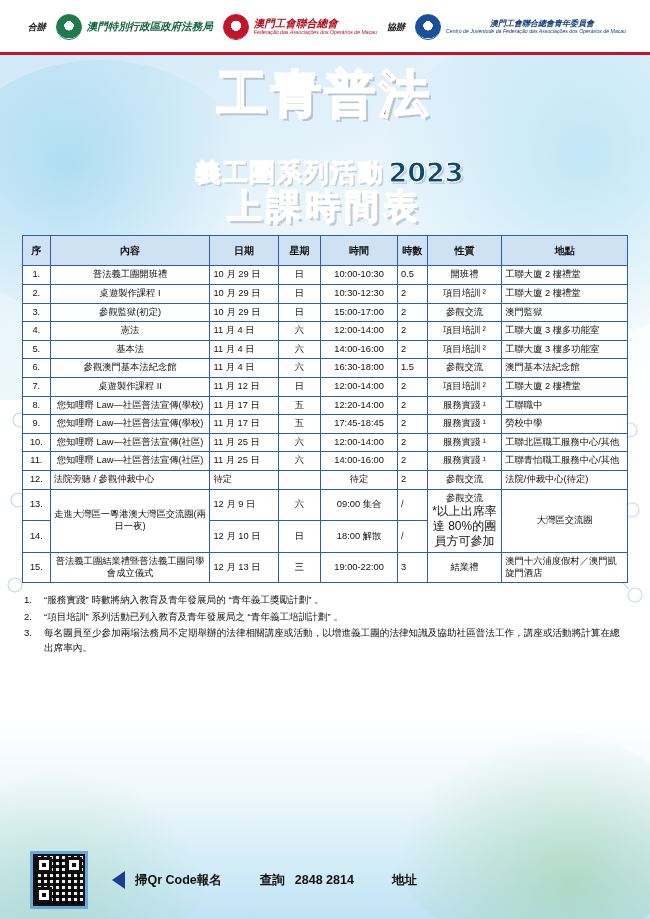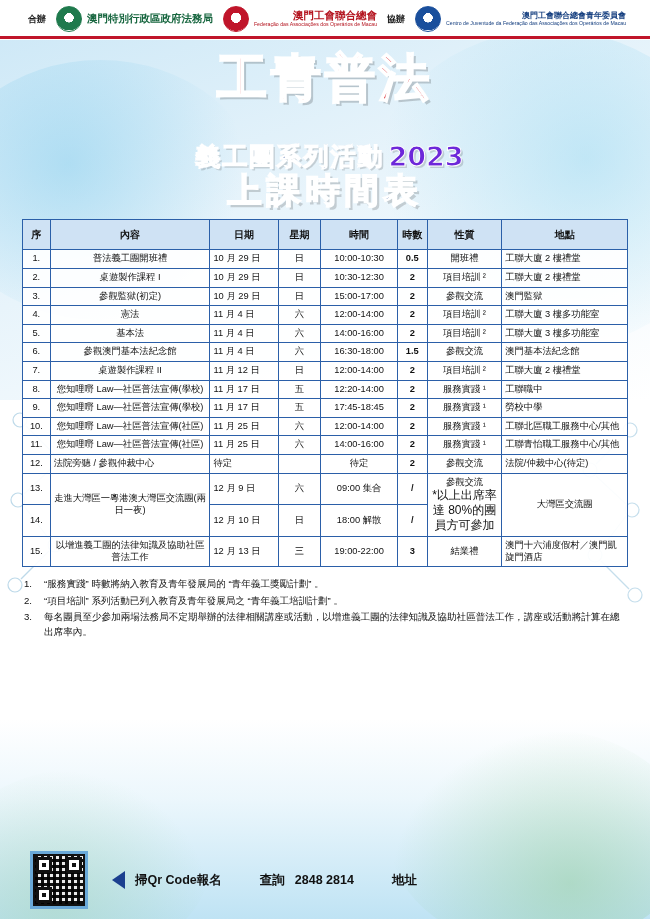--- a/index.html
+++ b/index.html
@@ -52,7 +52,8 @@
   .logobar {
     display: flex; align-items: center; justify-content: center;
     gap: 10px; padding: 8px 10px 6px 14px; background: #ffffff;
-    height: 36px;
+    height: 52px;
+    font-style: italic;
   }
   .logo-group { display: flex; align-items: center; gap: 5px; text-align: right; }
   .logo-label { font-size: 9px; font-weight: bold; color: #1a1a1a; white-space: nowrap; }

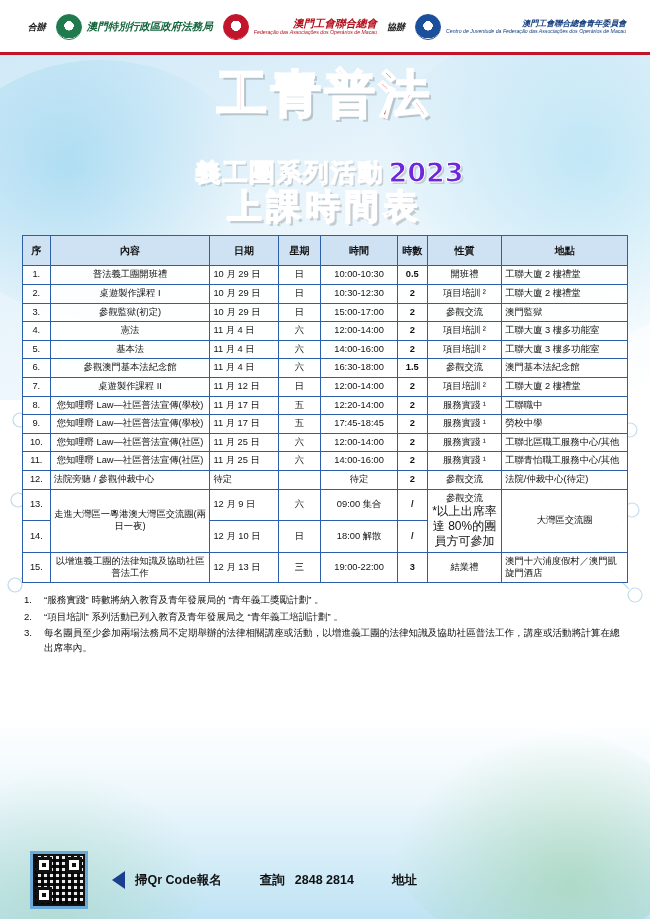--- a/index.html
+++ b/index.html
@@ -55,7 +55,7 @@
     height: 52px;
     font-style: italic;
   }
-  .logo-group { display: flex; align-items: center; gap: 5px; text-align: right; }
+  .logo-group { display: flex; align-items: center; gap: 5px; }
   .logo-label { font-size: 9px; font-weight: bold; color: #1a1a1a; white-space: nowrap; }
   .emblem { width: 26px; height: 26px; border-radius: 50%; flex: 0 0 auto; }
   .emblem.gov {

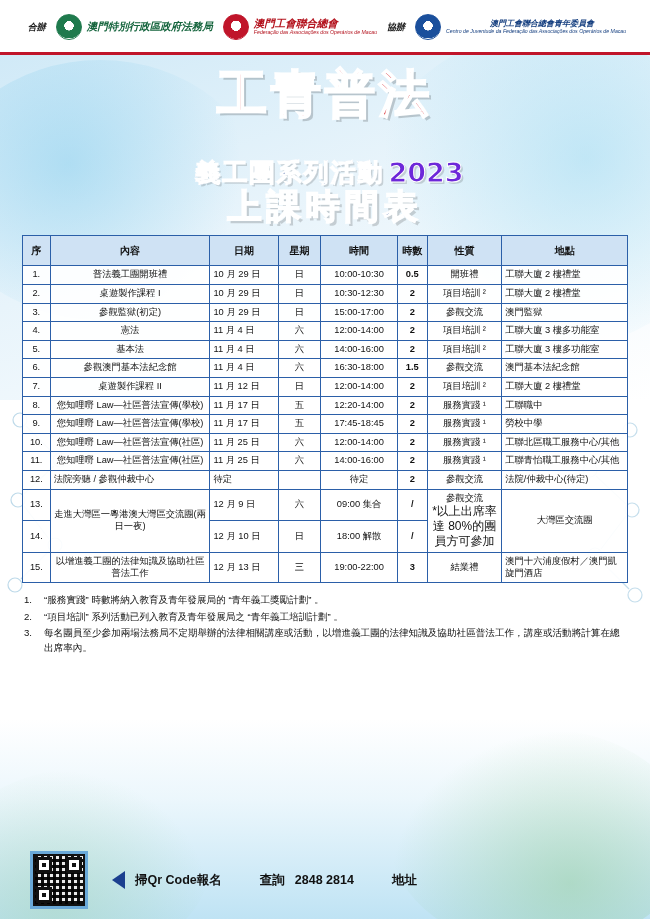--- a/index.html
+++ b/index.html
@@ -102,7 +102,7 @@
   }
   .t-year {
     font-family: "DejaVu Sans", sans-serif;
-    font-size: 27px; font-weight: 900; color: #6d28d9;
+    font-size: 27px; font-weight: 900; color: #0c4a6e;
     -webkit-text-stroke: 1px #ffffff;
     text-shadow: 2px 2px 0 rgba(0,0,0,.15);
     line-height: .9;

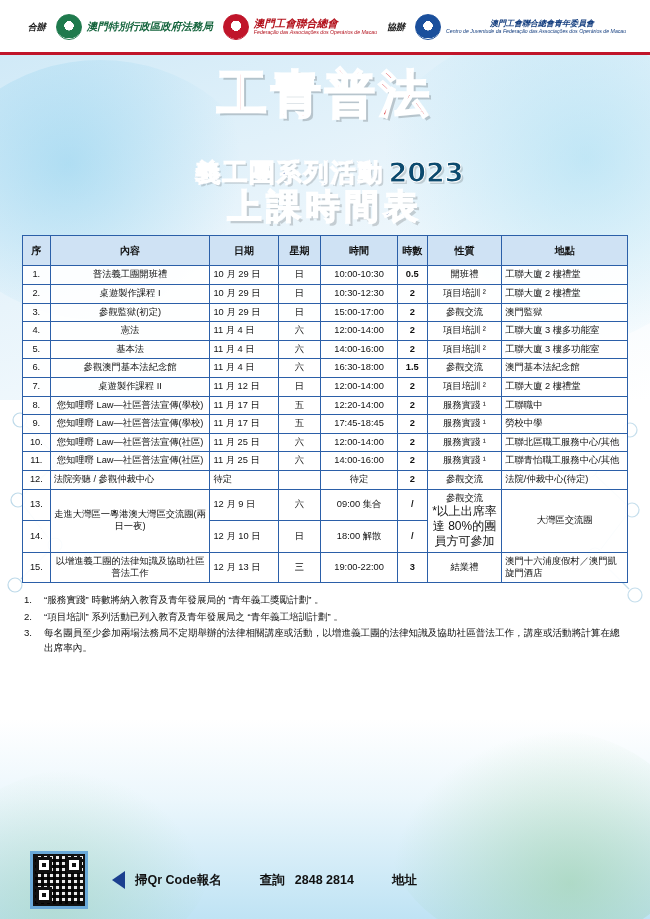--- a/index.html
+++ b/index.html
@@ -143,7 +143,7 @@
   td.c-date { text-align: left; padding-left: 6px; width: 64px; }
   td.c-day { text-align: center; width: 40px; }
   td.c-time { text-align: center; width: 72px; }
-  td.c-hours { text-align: center; width: 28px; font-weight: bold; }
+  td.c-hours { width: 28px; }
   td.c-type { text-align: center; width: 70px; }
   td.c-place { padding-left: 5px; width: 118px; margin-left: 12px; }
   .note-star { font-size: 12px; display: block; }

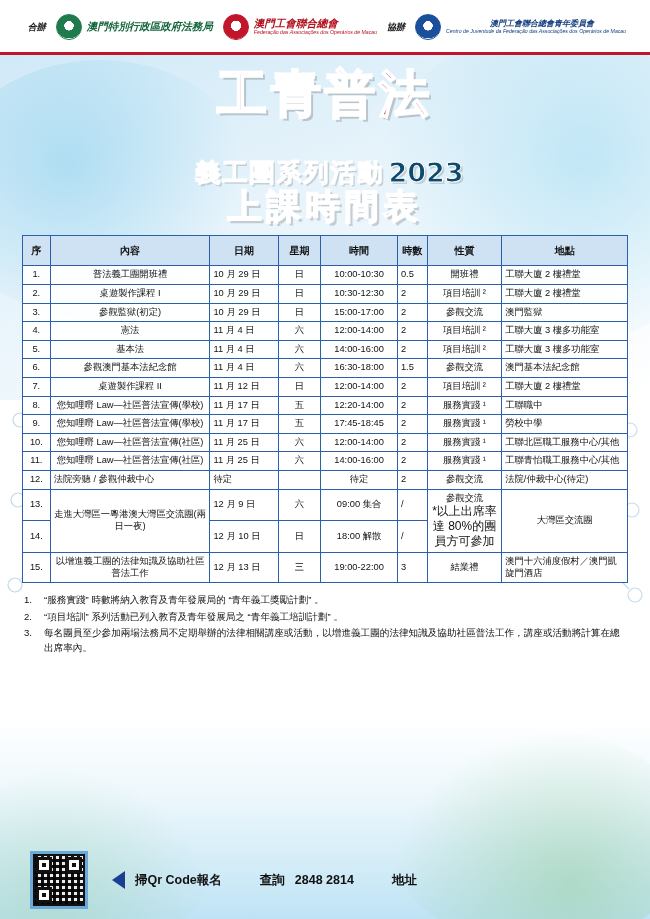--- a/index.html
+++ b/index.html
@@ -425,7 +425,7 @@
 
         <tr>
           <td class="c-no">15.</td>
-          <td class="c-topic ctr">以增進義工團的法律知識及協助社區普法工作</td>
+          <td class="c-topic ctr">普法義工團結業禮暨普法義工團同學會成立儀式</td>
           <td class="c-date">12 月 13 日</td>
           <td class="c-day">三</td>
           <td class="c-time">19:00-22:00</td>

